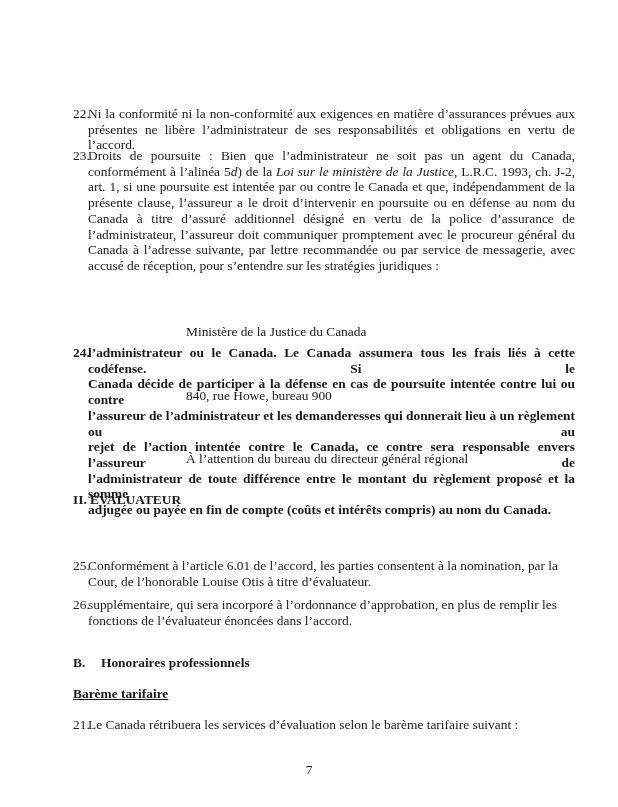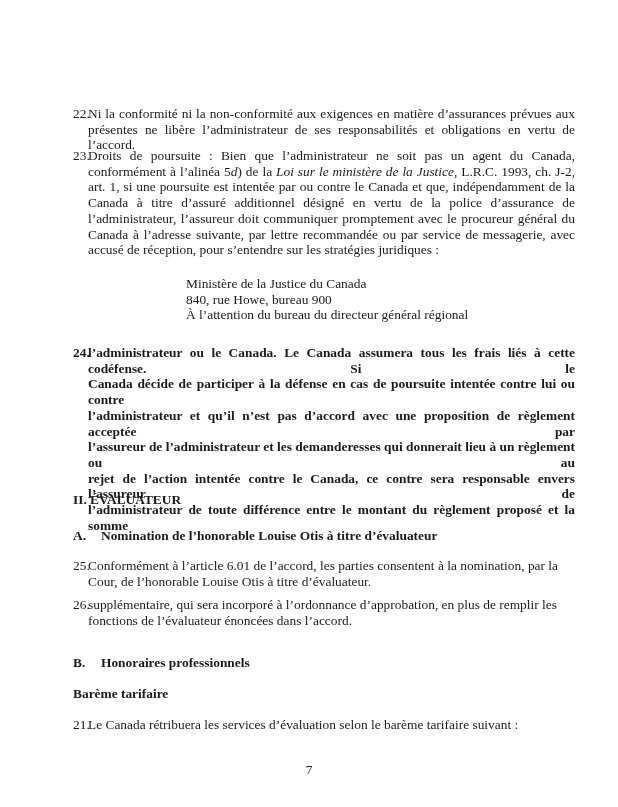--- a/index.html
+++ b/index.html
@@ -45,6 +45,7 @@
       <span class="line">Droits de poursuite : Bien que l’administrateur ne soit pas un agent du Canada,</span>
       <span class="line"><span>conformément à l’alinéa 5</span><i>d</i><span>) de la </span><i>Loi sur le ministère de la Justice</i><span>, L.R.C. 1993, ch. J-2,</span></span>
       <span class="line">art. 1, si une poursuite est intentée par ou contre le Canada et que, indépendamment de la</span>
+      <span class="line">présente clause, l’assureur a le droit d’intervenir en poursuite ou en défense au nom du</span>
       <span class="line">Canada à titre d’assuré additionnel désigné en vertu de la police d’assurance de</span>
       <span class="line">l’administrateur, l’assureur doit communiquer promptement avec le procureur général du</span>
       <span class="line">Canada à l’adresse suivante, par lettre recommandée ou par service de messagerie, avec</span>

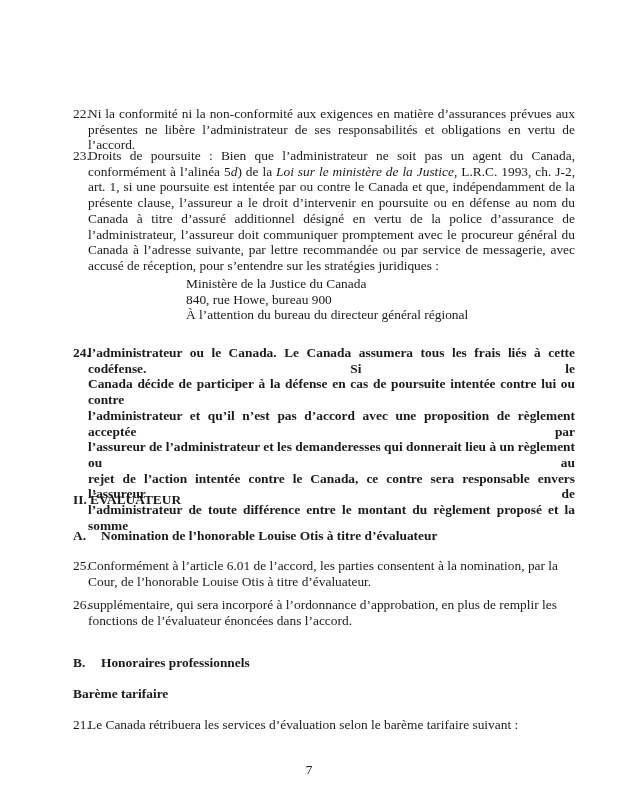--- a/index.html
+++ b/index.html
@@ -18,7 +18,7 @@
     .justify .line { display: block; text-align: justify; text-align-last: justify; }
     .justify .line.last { text-align-last: left; }
     .address { position: absolute; left: 186px; }
-    .address div { white-space: nowrap; }
+    .address div { white-space: nowrap; margin-top: 48px; }
     .heading { position: absolute; left: 73px; font-weight: bold; white-space: nowrap; }
     .subheading { position: absolute; left: 73px; font-weight: bold; white-space: nowrap; }
     .subheading .letter { display: inline-block; width: 28px; }

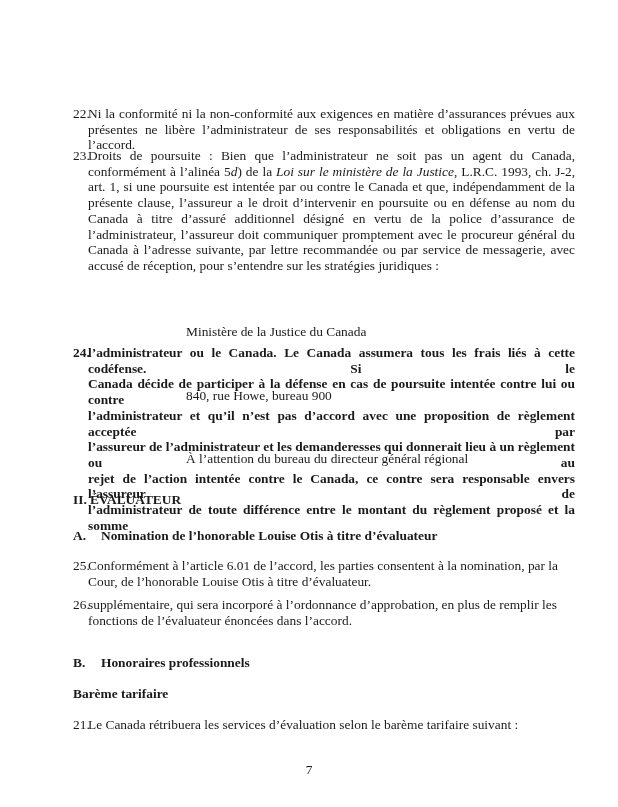--- a/index.html
+++ b/index.html
@@ -64,7 +64,6 @@
     <div class="body">
       <span class="line">l’administrateur ou le Canada. Le Canada assumera tous les frais liés à cette codéfense. Si le</span>
       <span class="line">Canada décide de participer à la défense en cas de poursuite intentée contre lui ou contre</span>
-      <span class="line">l’administrateur et qu’il n’est pas d’accord avec une proposition de règlement acceptée par</span>
       <span class="line">l’assureur de l’administrateur et les demanderesses qui donnerait lieu à un règlement ou au</span>
       <span class="line">rejet de l’action intentée contre le Canada, ce contre sera responsable envers l’assureur de</span>
       <span class="line">l’administrateur de toute différence entre le montant du règlement proposé et la somme</span>

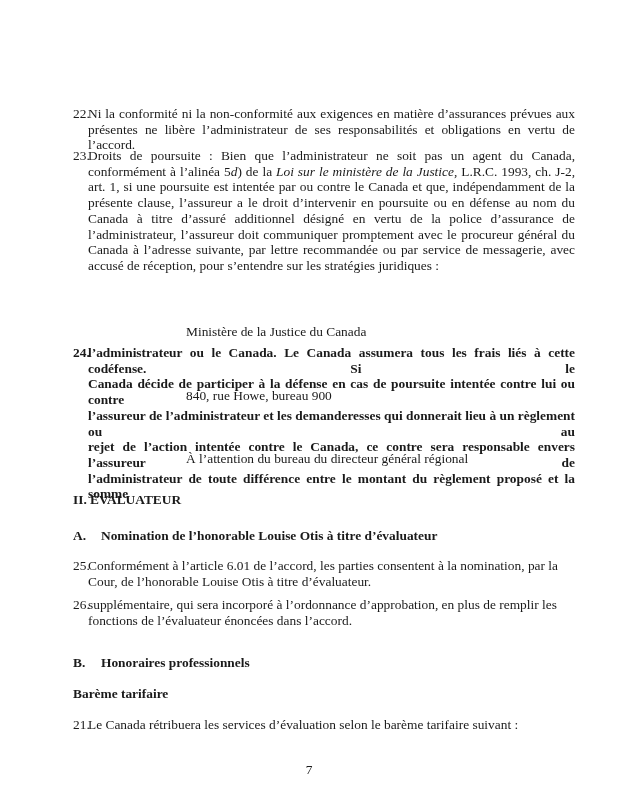--- a/index.html
+++ b/index.html
@@ -67,6 +67,7 @@
       <span class="line">l’assureur de l’administrateur et les demanderesses qui donnerait lieu à un règlement ou au</span>
       <span class="line">rejet de l’action intentée contre le Canada, ce contre sera responsable envers l’assureur de</span>
       <span class="line">l’administrateur de toute différence entre le montant du règlement proposé et la somme</span>
+      <span class="line last">adjugée ou payée en fin de compte (coûts et intérêts compris) au nom du Canada.</span>
     </div>
   </div>
 

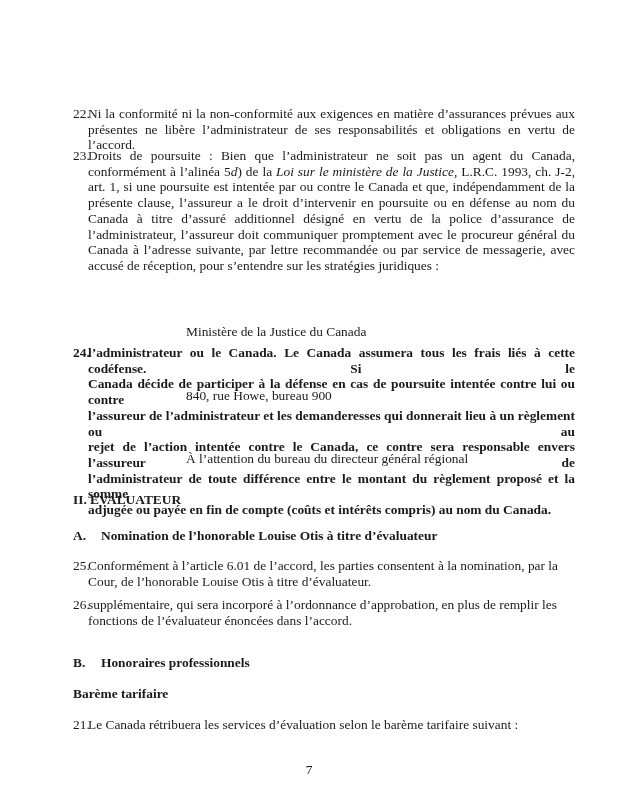--- a/index.html
+++ b/index.html
@@ -73,9 +73,6 @@
 
   <div class="heading" style="top:480px;">II. ÉVALUATEUR</div>
 
-  <div class="subheading" style="top:516px;">
-    <span class="letter">A.</span><span>Nomination de l’honorable Louise Otis à titre d’évaluateur</span>
-  </div>
 
   <div class="para" style="top:546px;">
     <span class="num">25.</span>

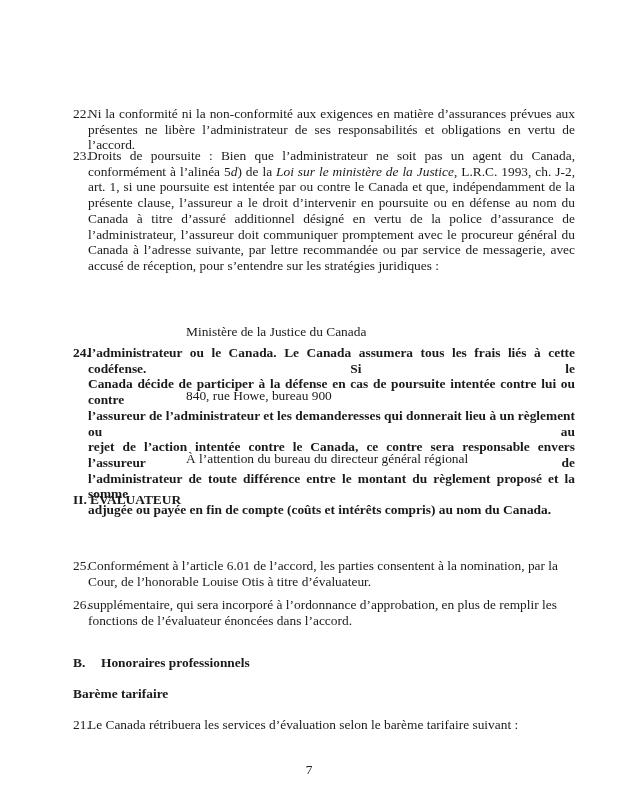--- a/index.html
+++ b/index.html
@@ -22,7 +22,7 @@
     .heading { position: absolute; left: 73px; font-weight: bold; white-space: nowrap; }
     .subheading { position: absolute; left: 73px; font-weight: bold; white-space: nowrap; }
     .subheading .letter { display: inline-block; width: 28px; }
-    .underline { }
+    .underline { text-decoration: underline; }
     .page-number { position: absolute; left: 0; width: 618px; text-align: center; top: 750px; }
     i { font-style: italic; }
   </style>

